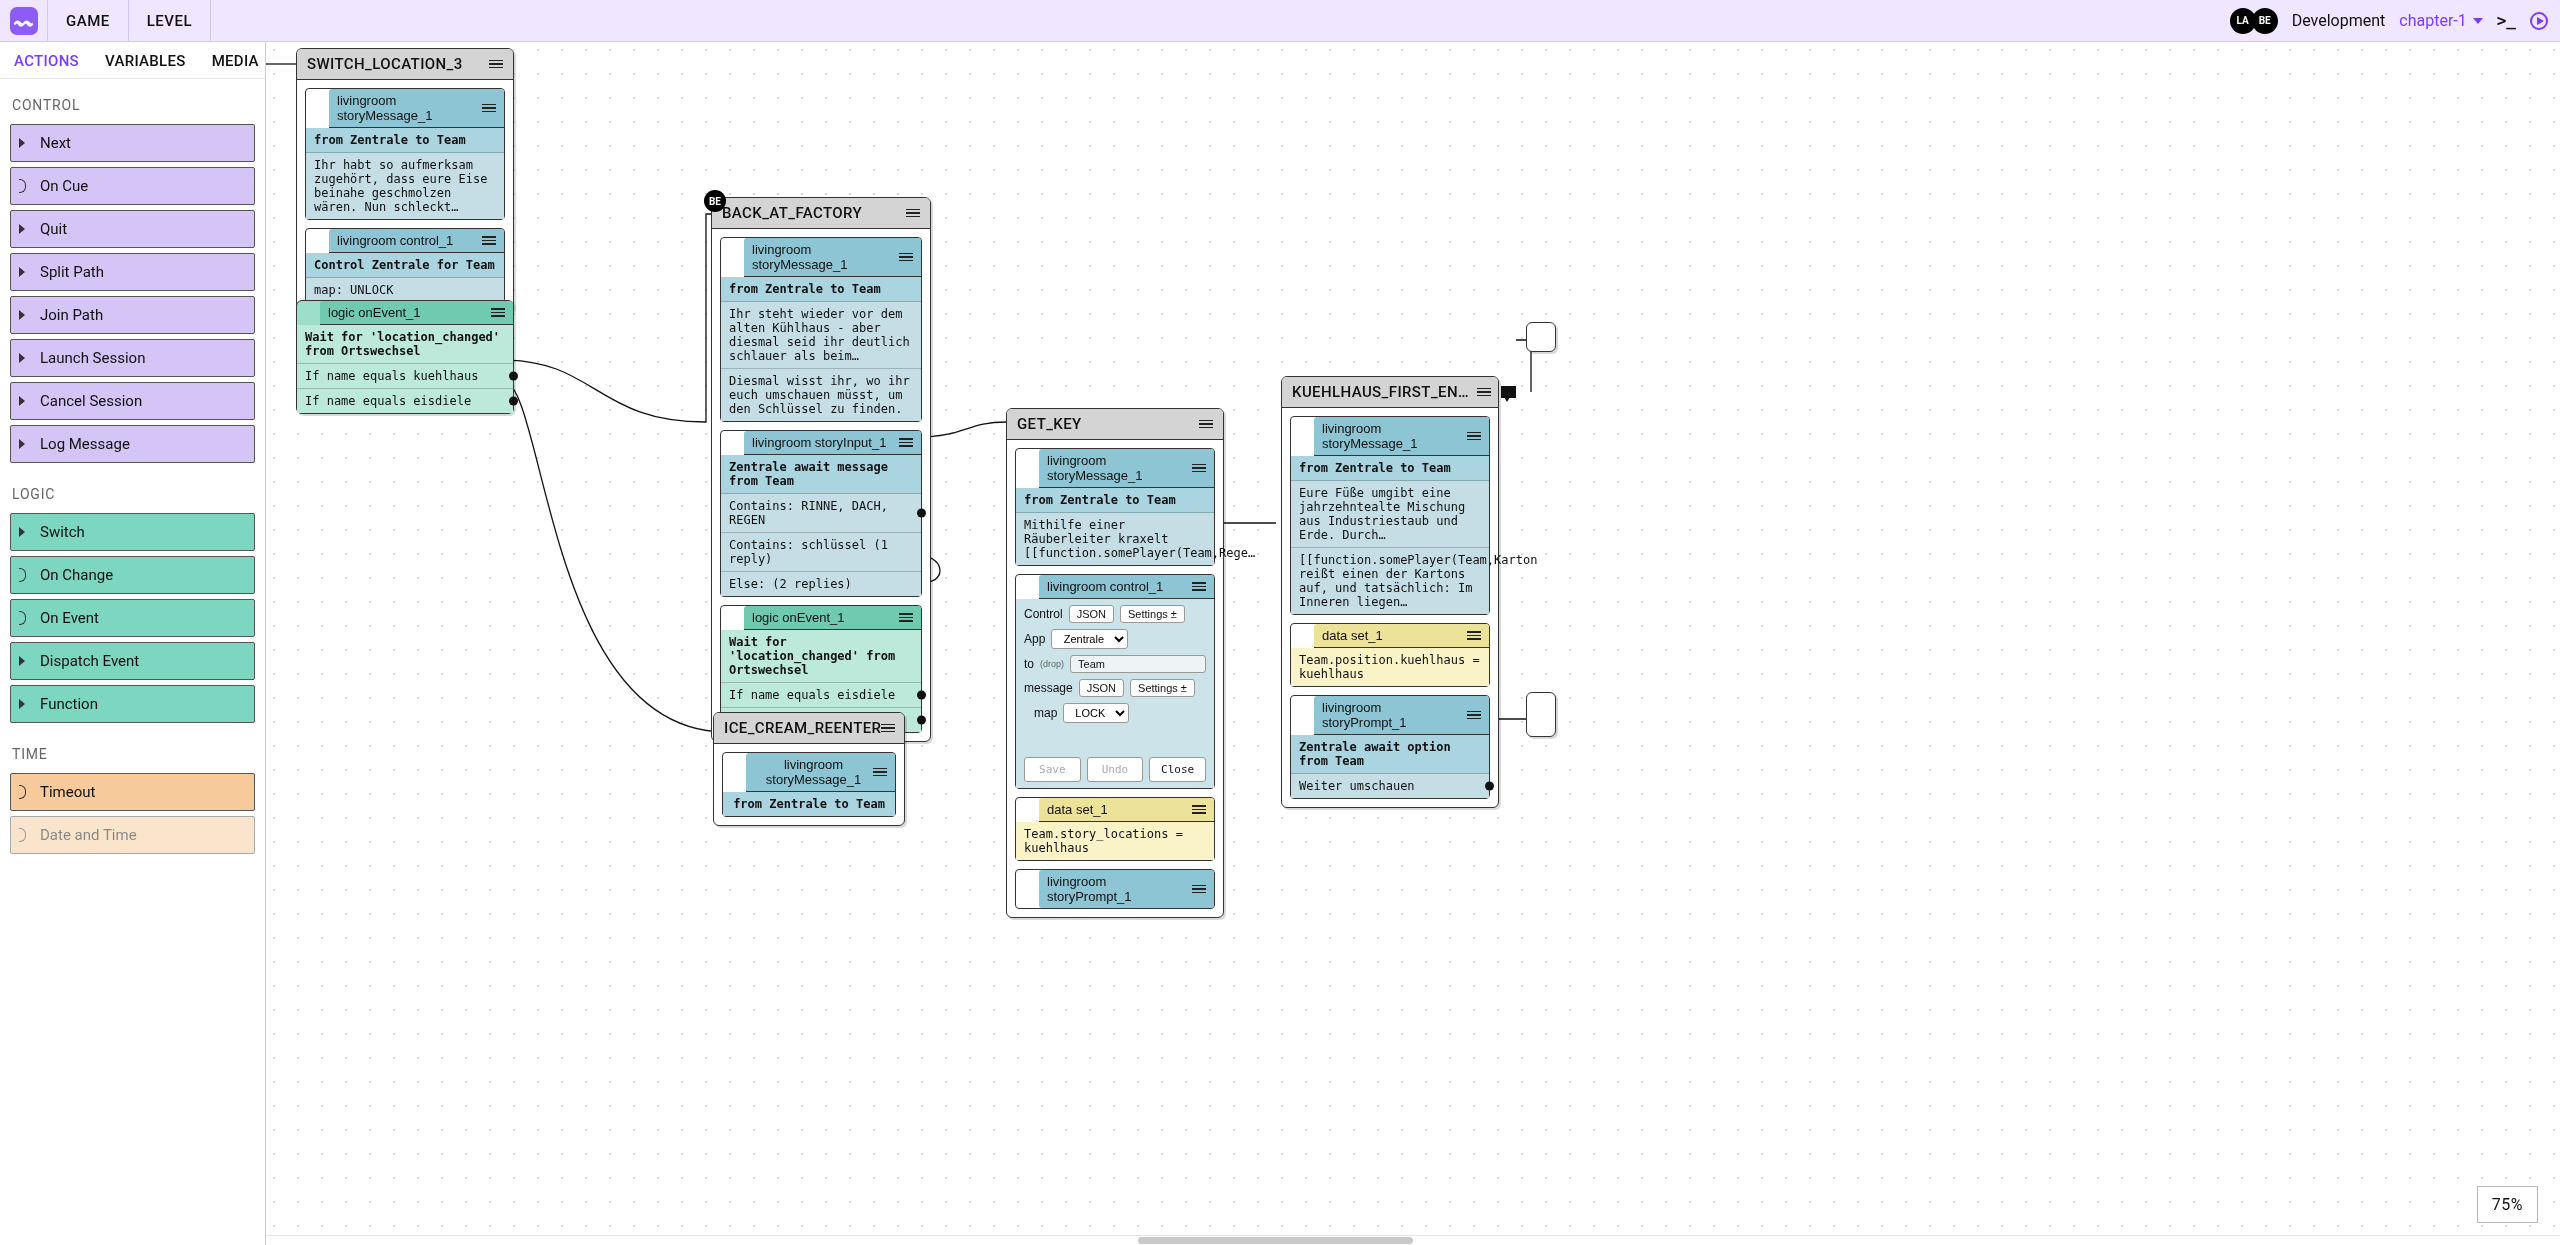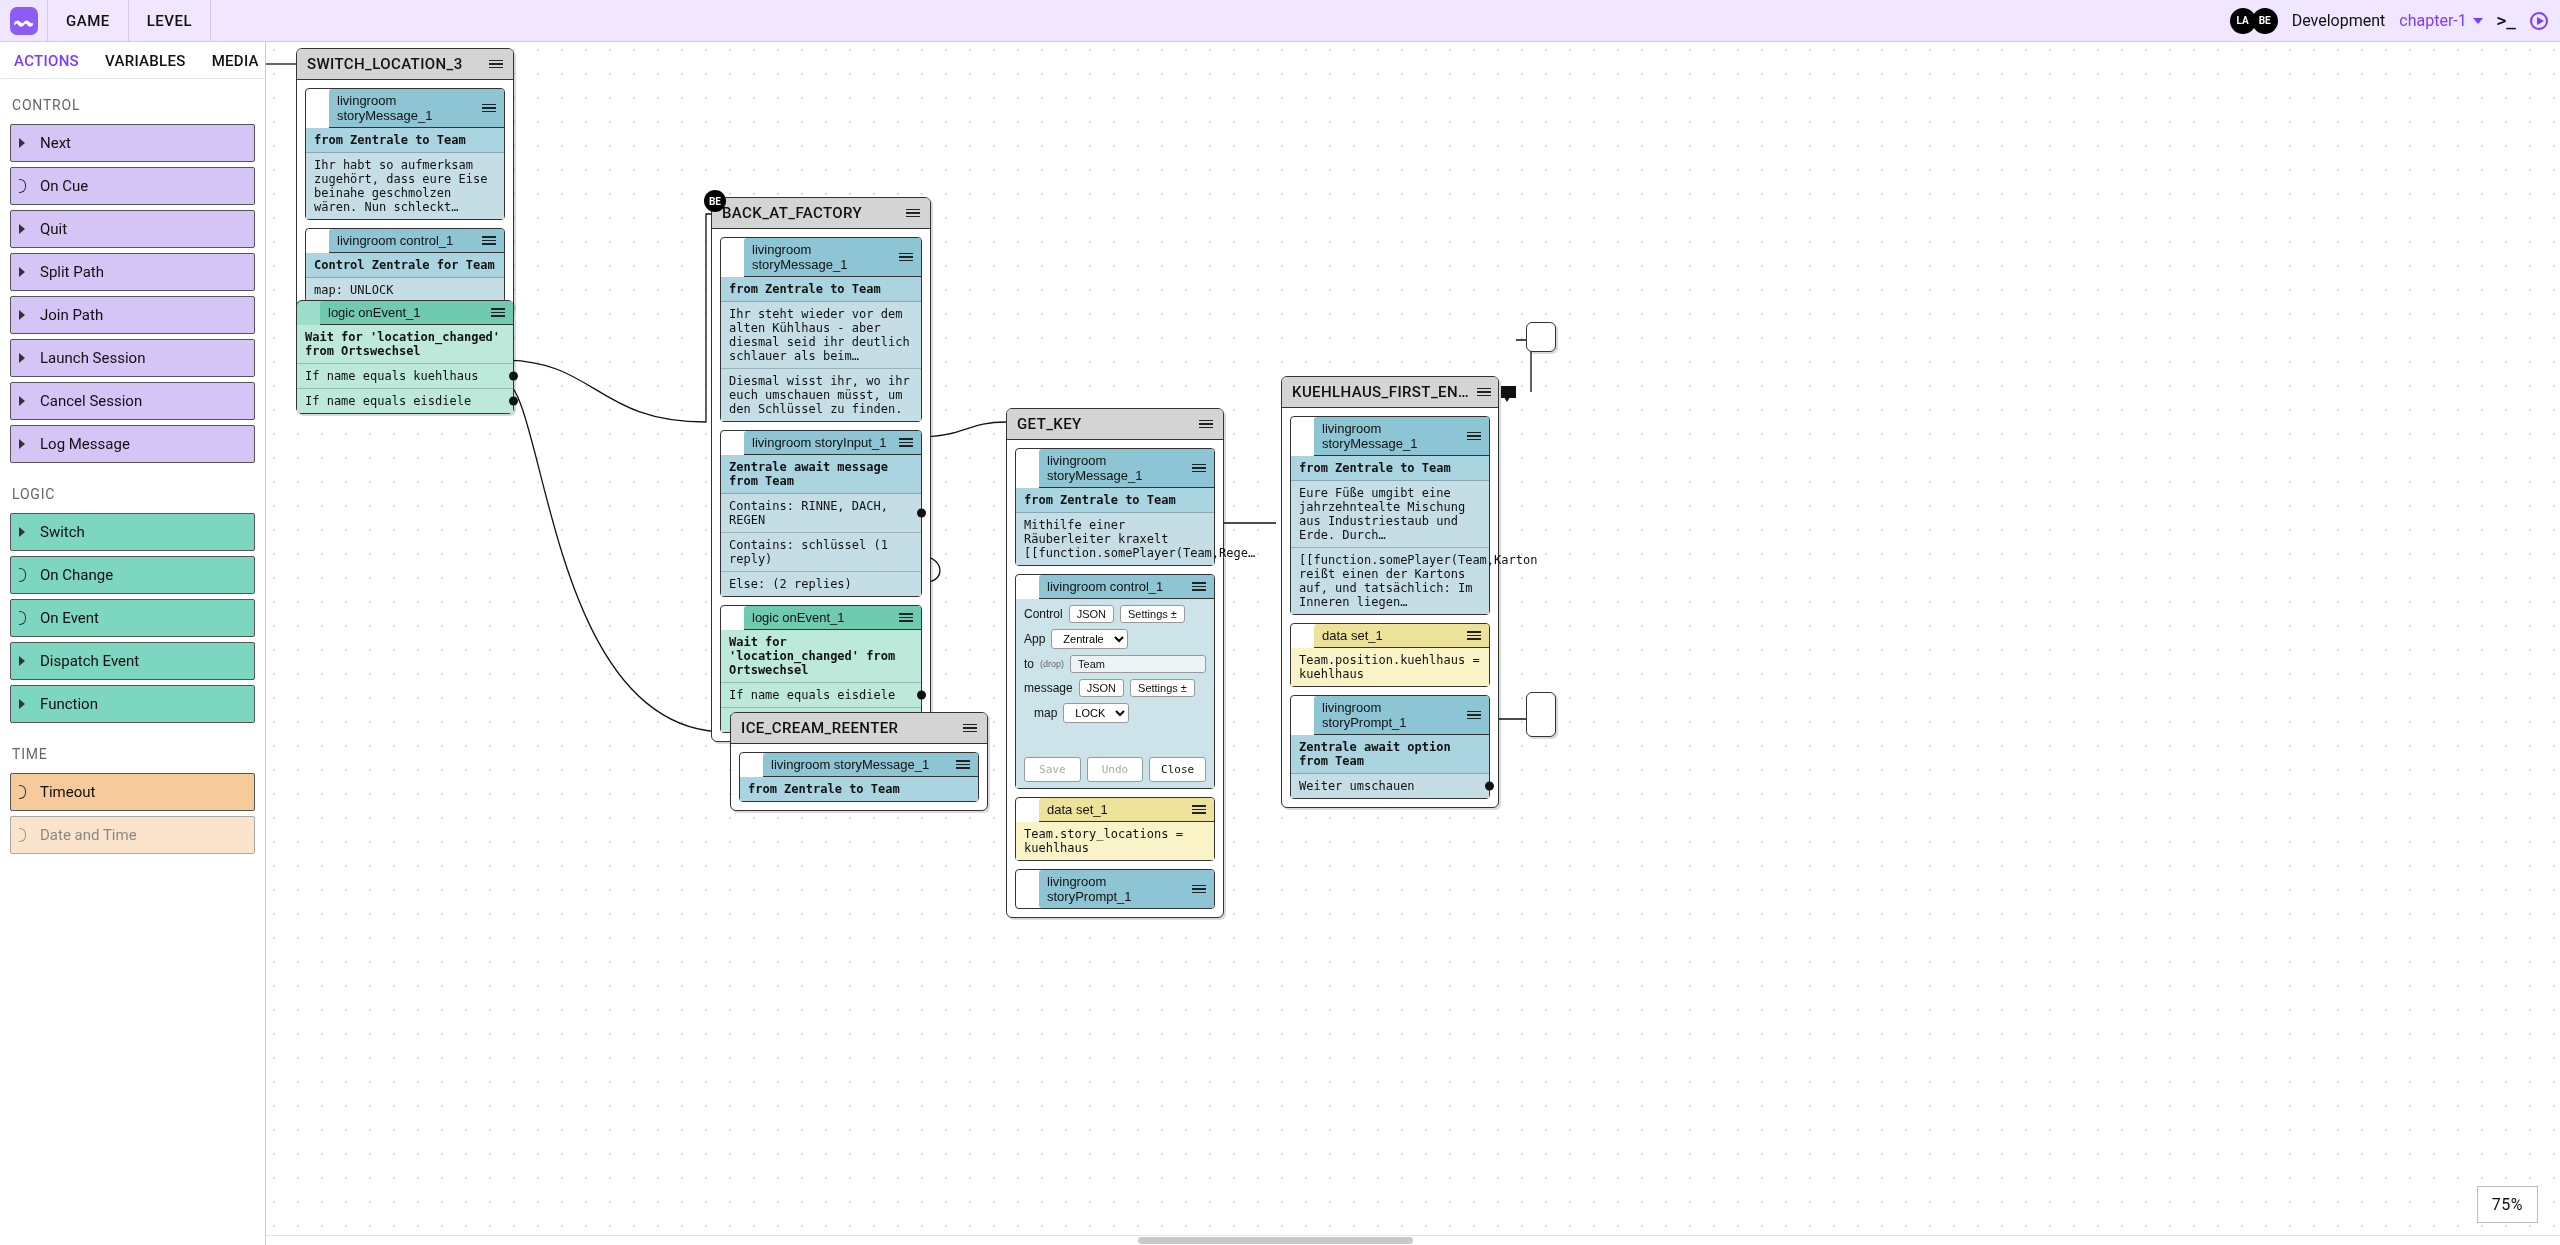--- a/index.html
+++ b/index.html
@@ -152,7 +152,7 @@
   .ctrl-panel { padding:6px 8px; background:#cde3ea; display:flex; flex-direction:column; gap:6px; }
   .ctrl-row { display:flex; align-items:center; gap:6px; font-size:12px; font-family:-apple-system,sans-serif; }
   .pill { background:#fff; border:1px solid #999; border-radius:3px; padding:2px 7px; font-size:11px; }
-  select.pill { appearance:auto; }
+  select.pill { appearance:auto;text-align:center; }
   .btnrow { display:flex; gap:6px;margin-top:28px; }
   .btnrow .pill { flex:1; text-align:center; cursor:pointer; padding:5px 0; }
   .mini-avatar { position:absolute; top:-8px; left:-8px; width:22px; height:22px; border-radius:50%; background:#000; color:#fff; font-size:10px; display:flex; align-items:center; justify-content:center; font-weight:700; }

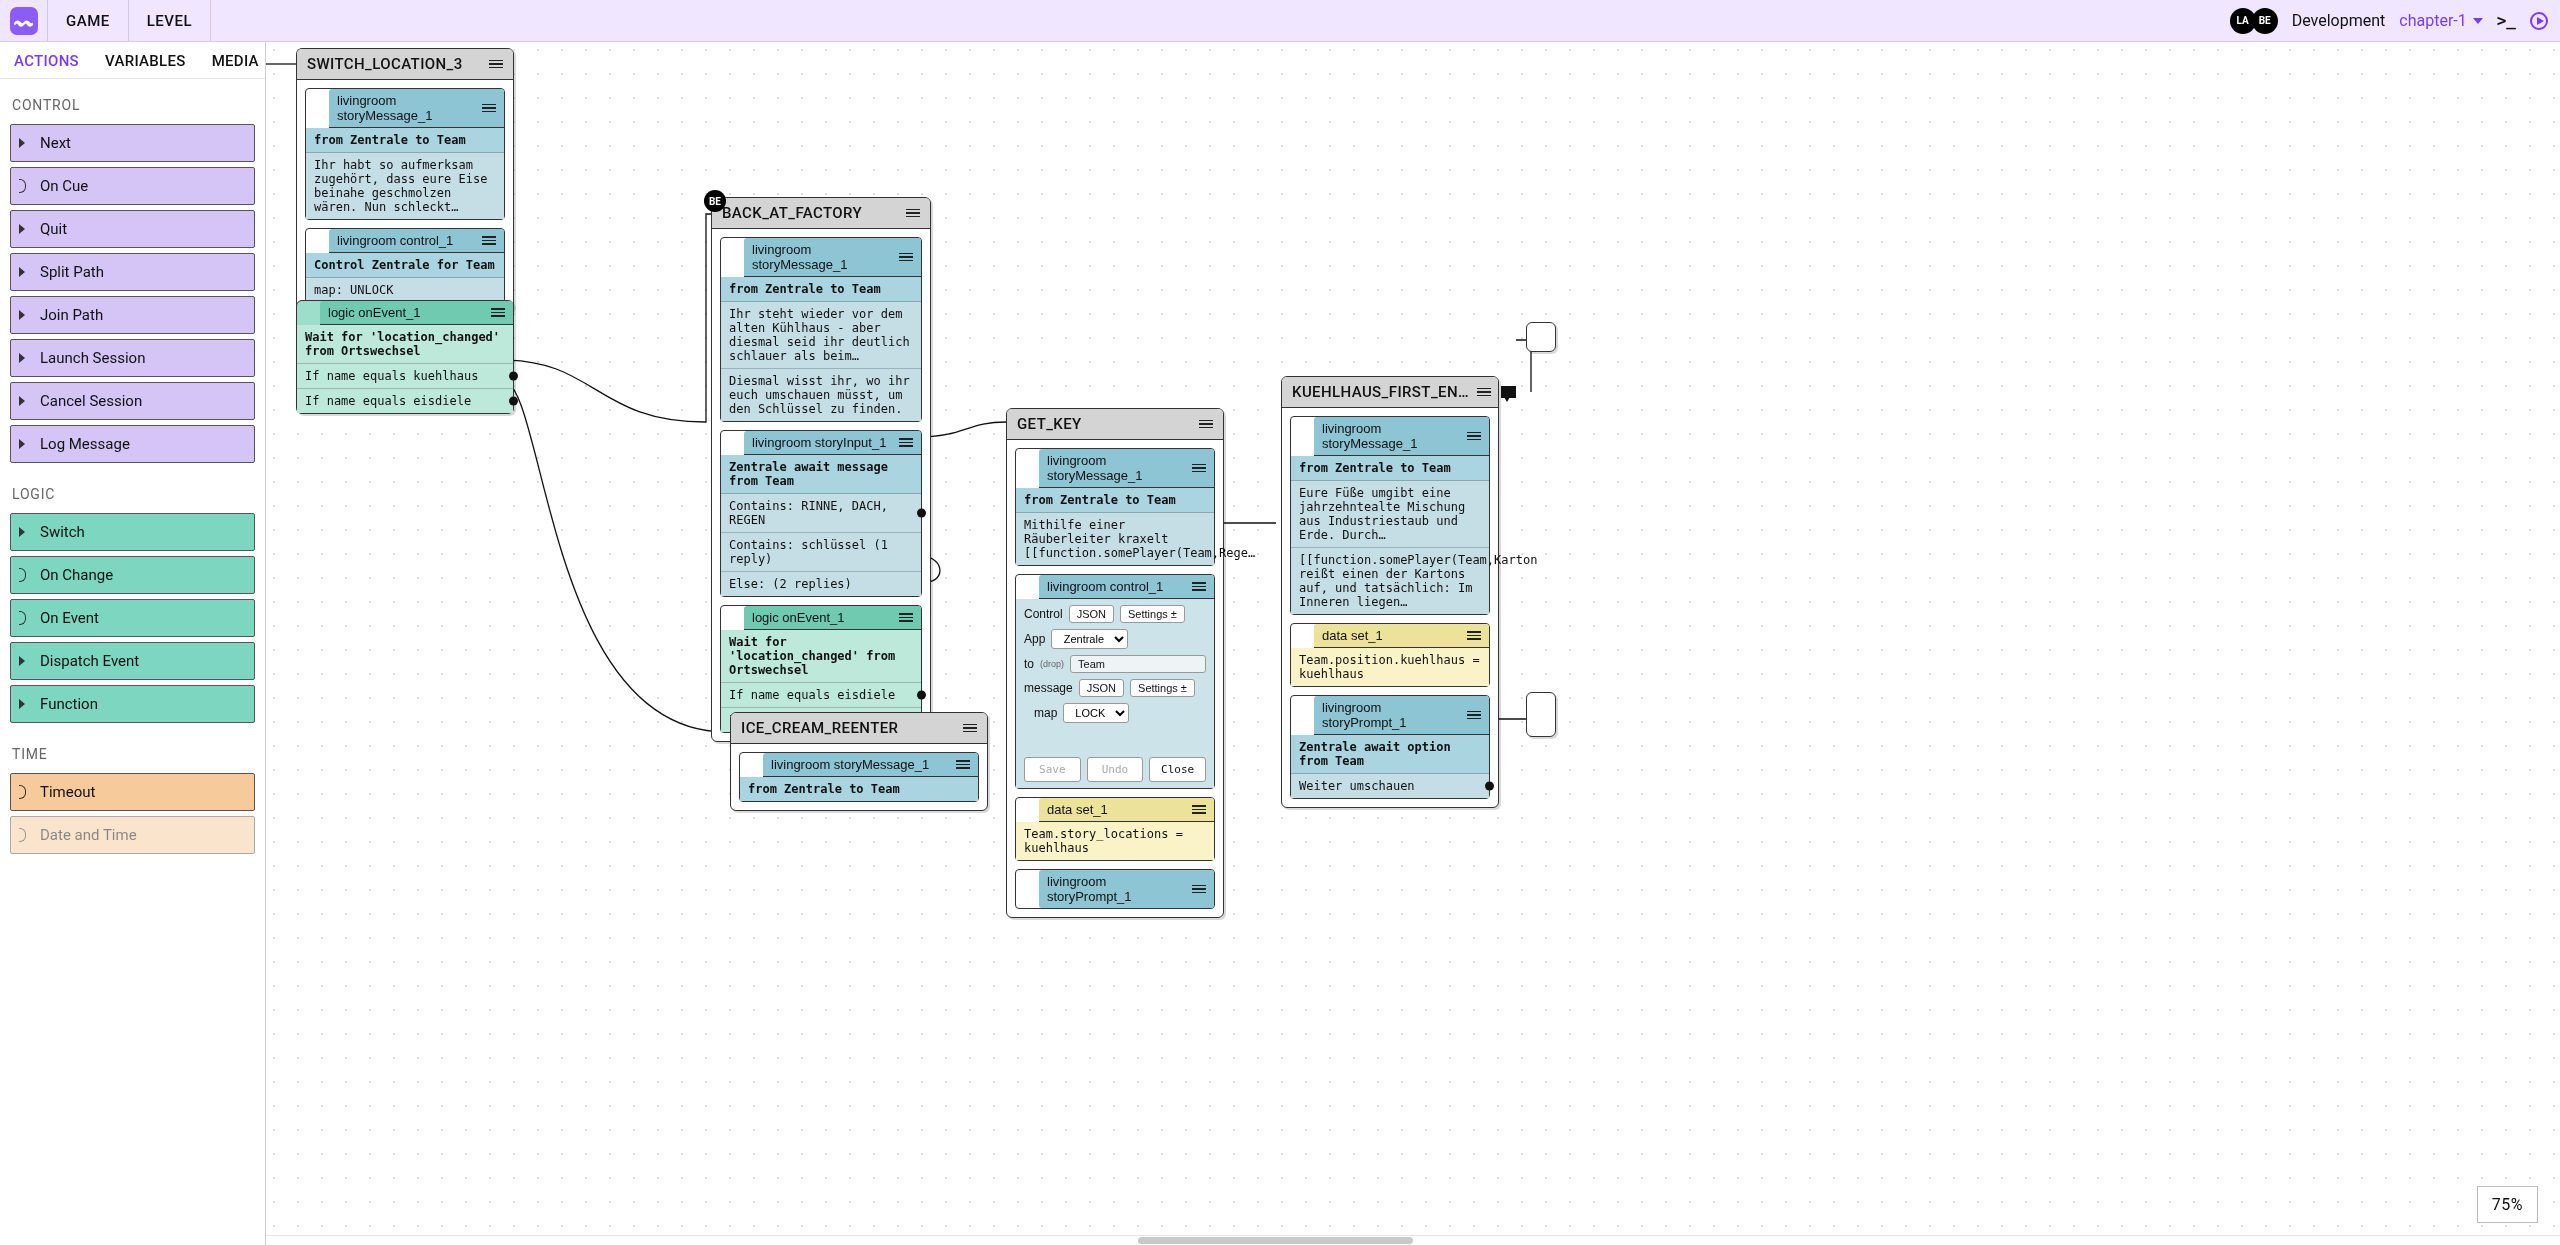--- a/index.html
+++ b/index.html
@@ -489,7 +489,7 @@
         </div>
       </div>
 
-      <div class="node" style="left:464px; top:670px; width:258px;">
+      <div class="node" style="left:447px; top:670px; width:192px;text-align:center;">
         <div class="node-head grey">
           <span>ICE_CREAM_REENTER</span>
           <span class="hamburger">

